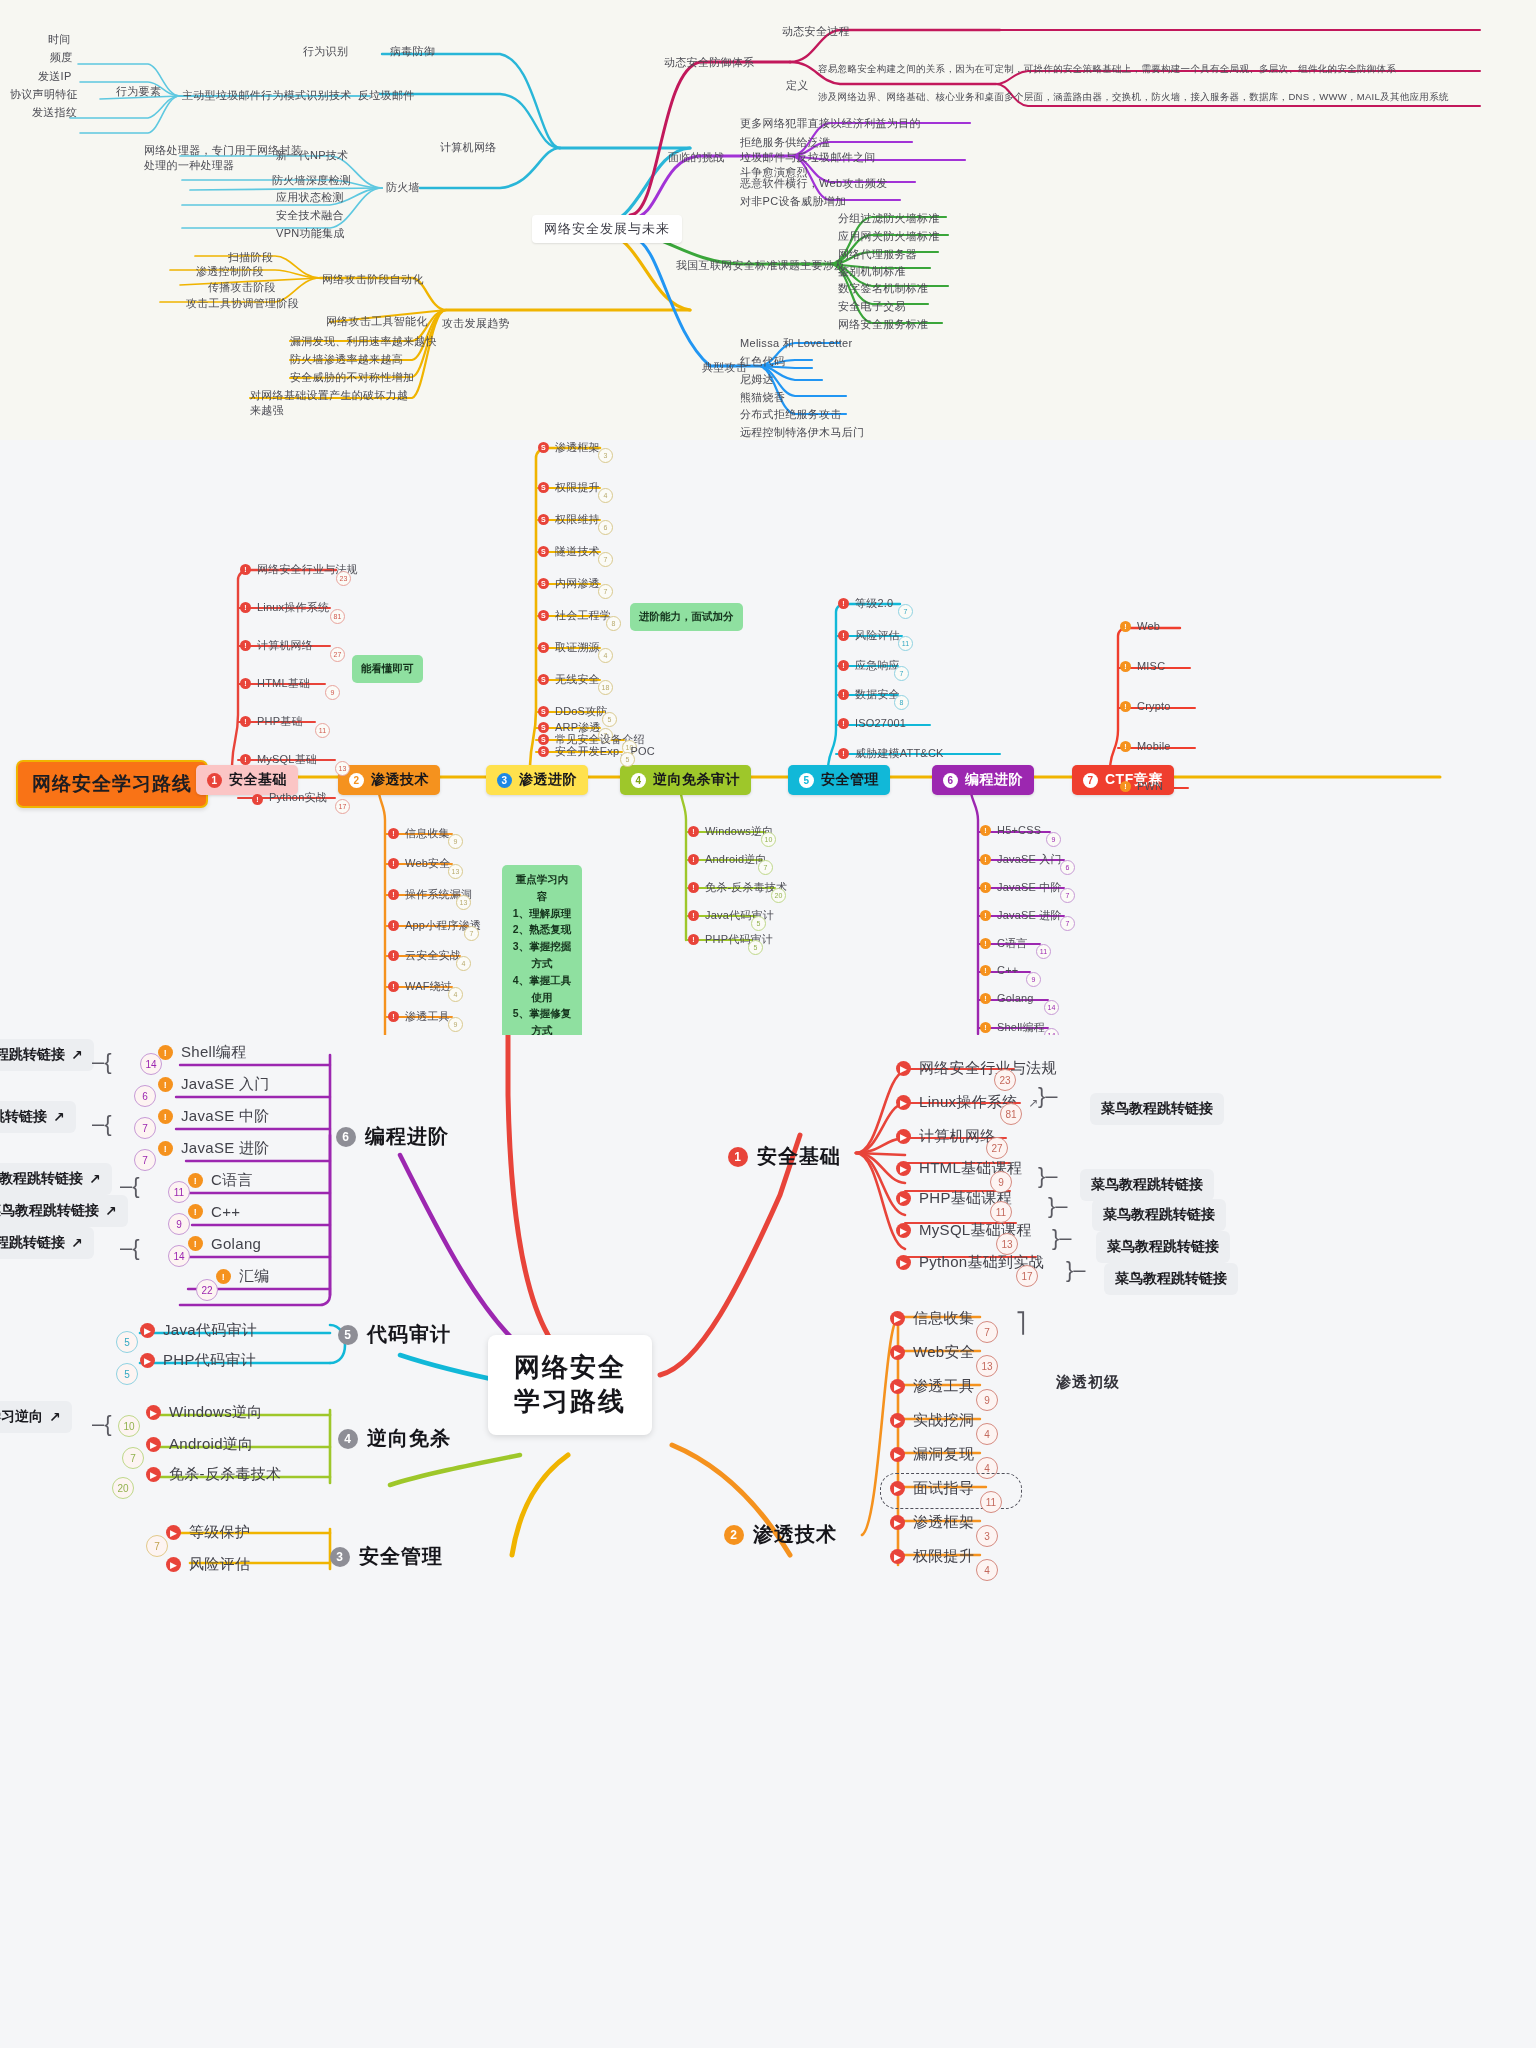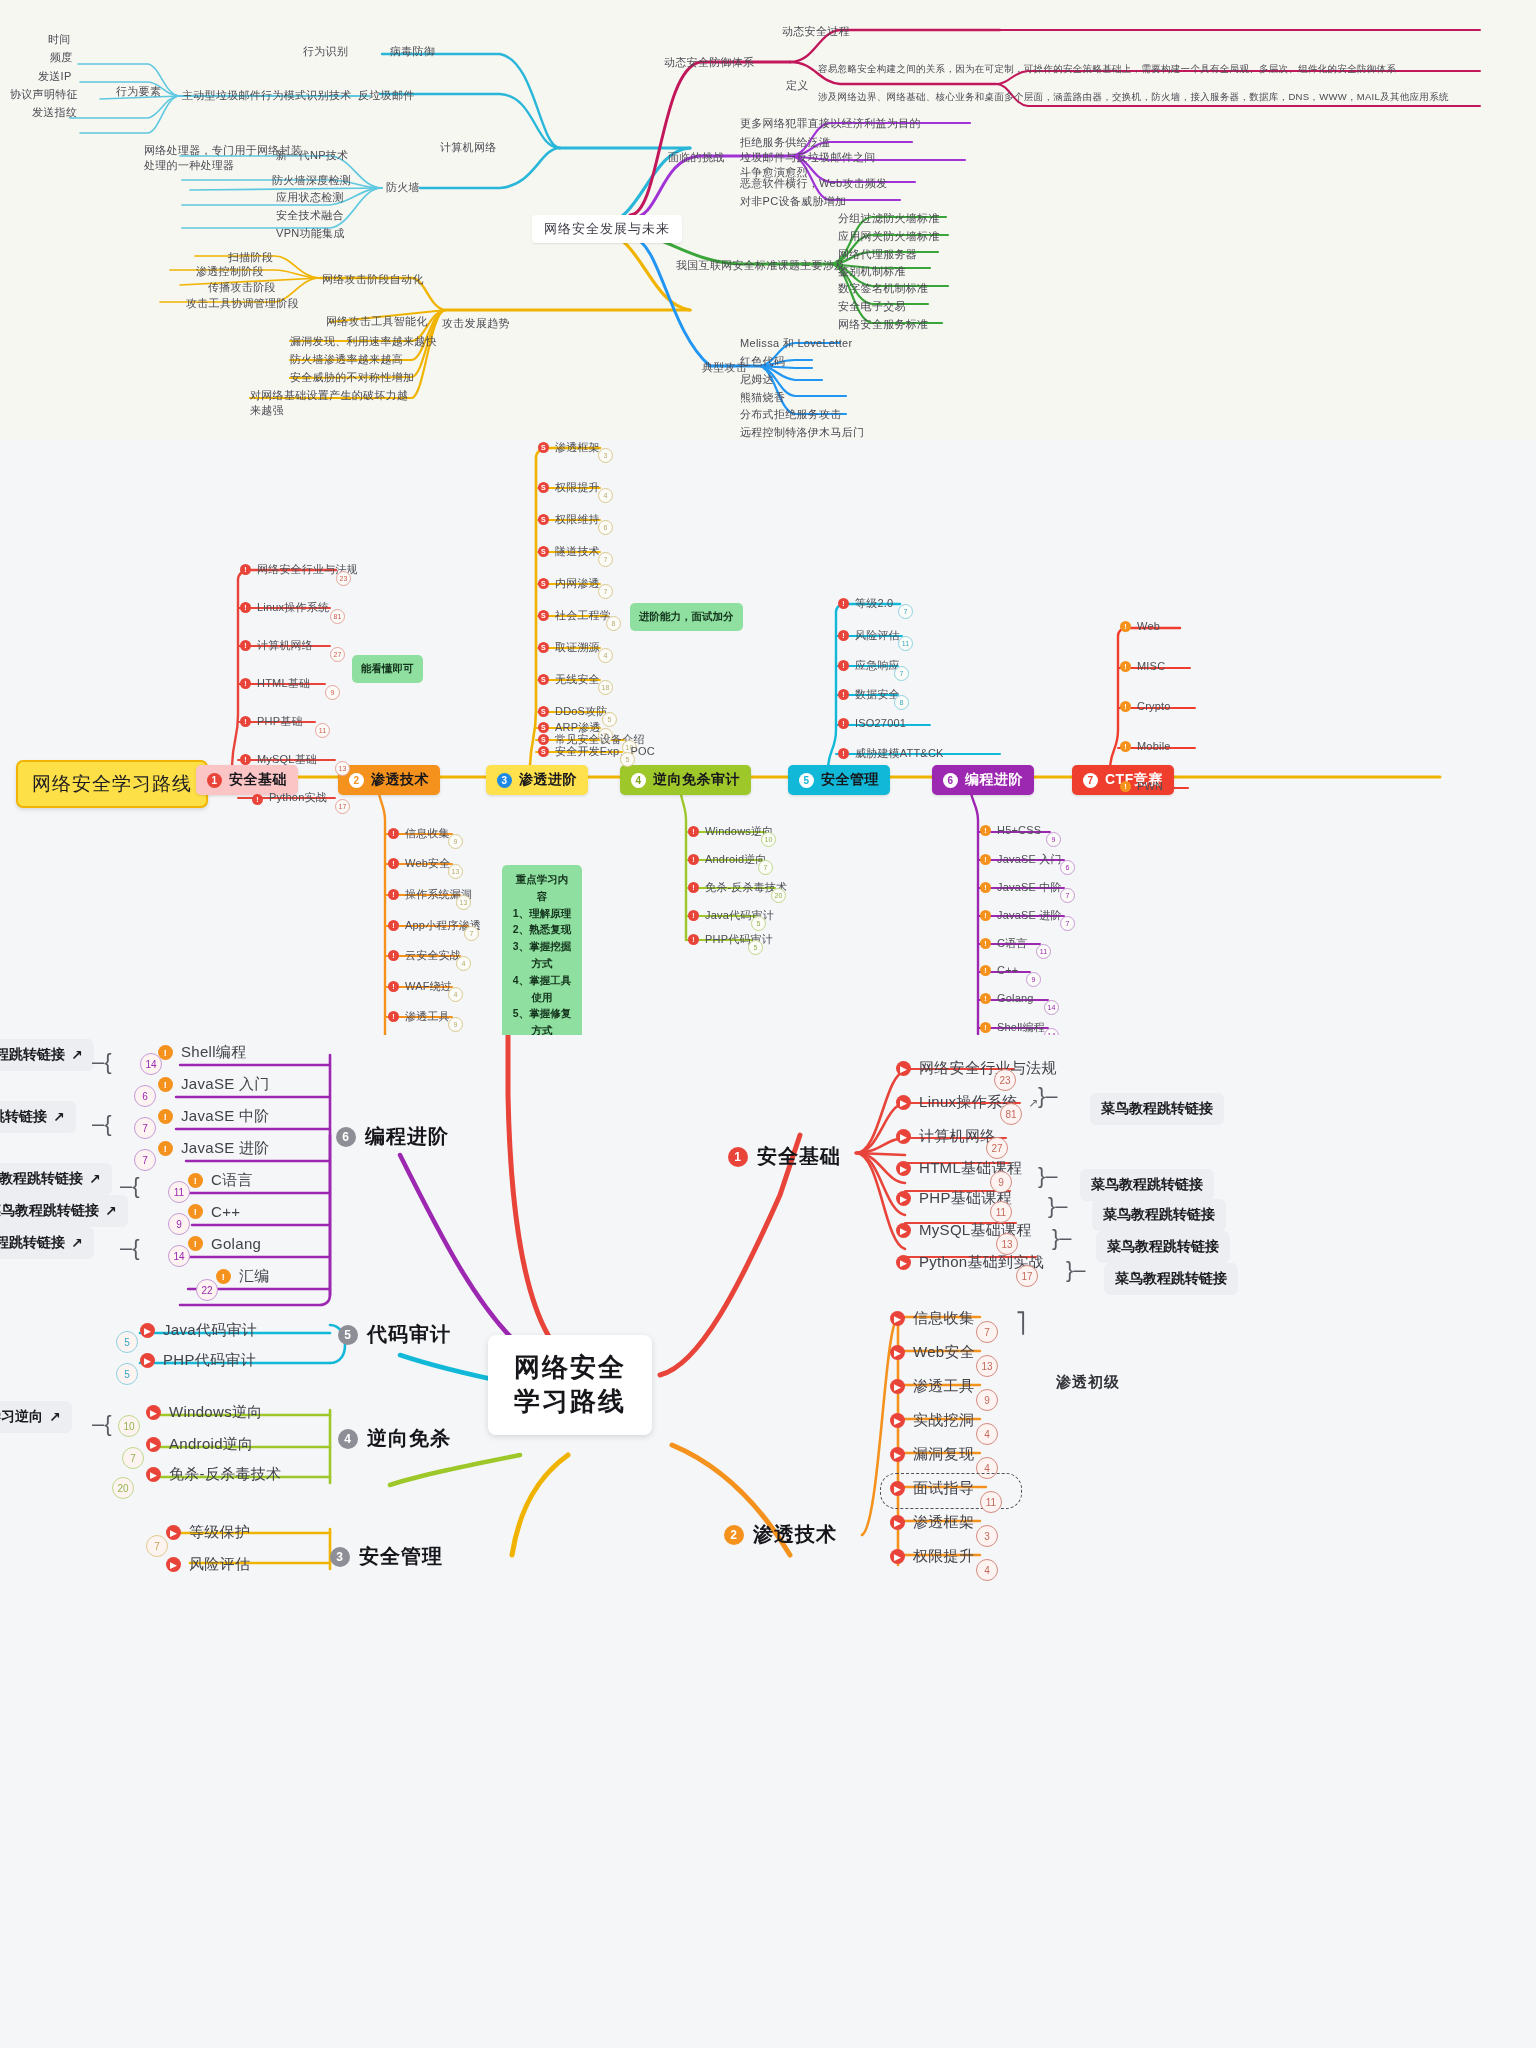--- a/index.html
+++ b/index.html
@@ -37,8 +37,8 @@
 
   
   .root2{
-    position:absolute;background:#fde047;border:2px solid #f0b400;
-    border-radius:7px;padding:9px 14px;font-size:19px;font-weight:normal;
+    position:absolute;background:#f97316;border:2px solid #f0b400;
+    border-radius:7px;padding:9px 14px;font-size:19px;font-weight:bold;
     color:#1d1d22;white-space:nowrap;letter-spacing:1px;
     box-shadow:0 2px 4px rgba(0,0,0,.12);
   }

